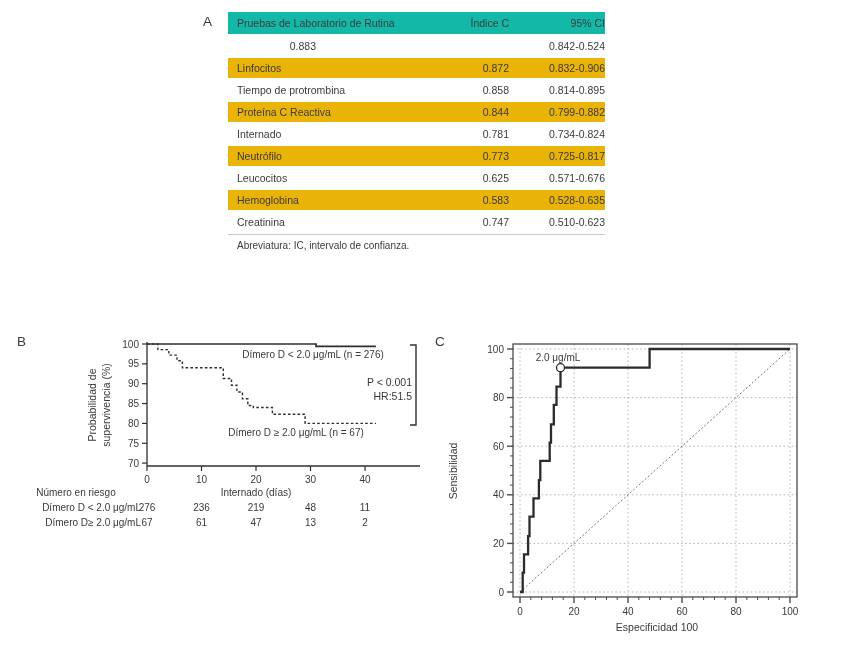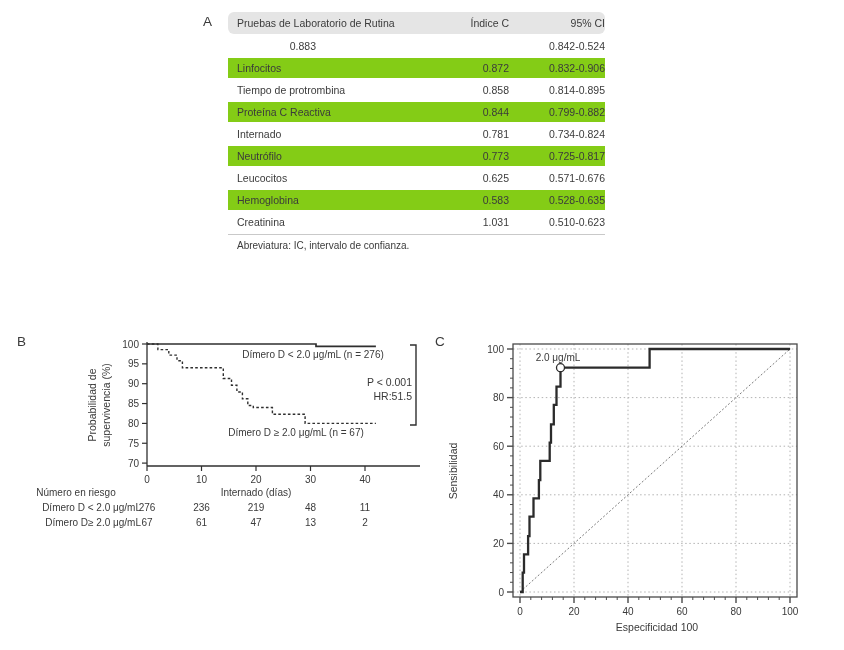--- a/index.html
+++ b/index.html
@@ -9,7 +9,7 @@
   
   #labtable{position:absolute;left:228px;top:12px;width:377px;font-size:10.5px;}
   .t-row{display:flex;align-items:center;height:20px;margin-bottom:2px;}
-  .t-head{height:22px;background:#e5e5e5;border-radius:6px;}
+  .t-head{height:22px;background:#14b8a6;}
   .t-alt{background:#84cc16;}
   .c1{flex:0 0 184px;padding-left:9px;text-align:left;}
   .c2{flex:0 0 88px;text-align:right;}

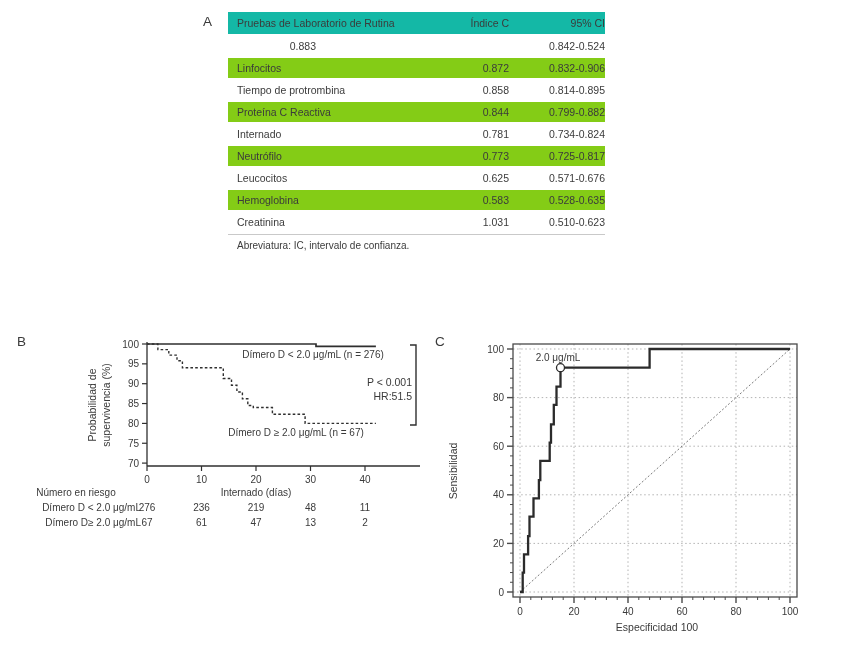--- a/index.html
+++ b/index.html
@@ -10,7 +10,7 @@
   #labtable{position:absolute;left:228px;top:12px;width:377px;font-size:10.5px;}
   .t-row{display:flex;align-items:center;height:20px;margin-bottom:2px;}
   .t-head{height:22px;background:#14b8a6;}
-  .t-alt{background:#84cc16;}
+  .t-alt{background:#eab308;}
   .c1{flex:0 0 184px;padding-left:9px;text-align:left;}
   .c2{flex:0 0 88px;text-align:right;}
   .c3{flex:1 1 auto;text-align:right;}

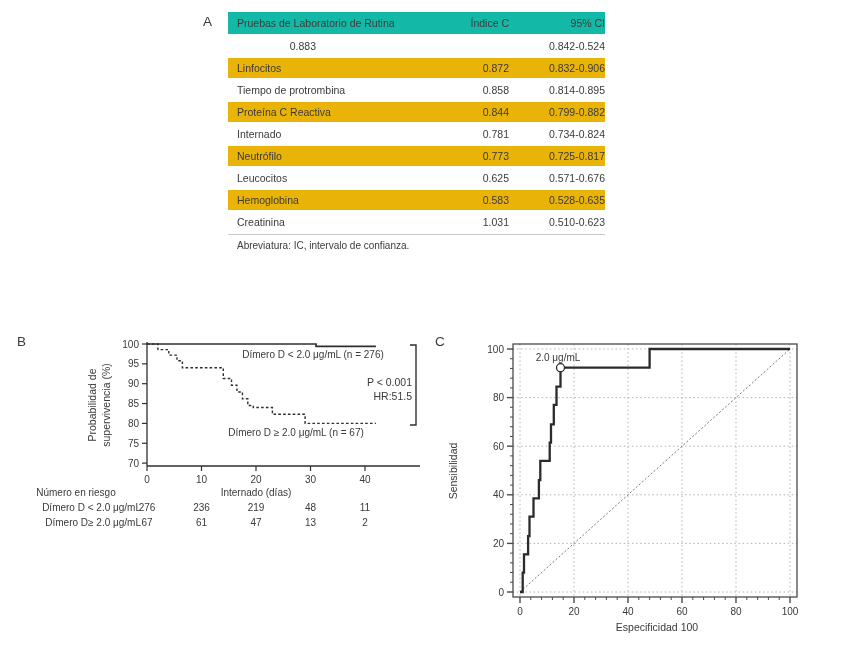--- a/index.html
+++ b/index.html
@@ -78,7 +78,7 @@
         </div>
         <div class="t-row">
           <div class="c1">Creatinina</div>
-          <div class="c2">1.031</div>
+          <div class="c2">0.747</div>
           <div class="c3">0.510-0.623</div>
         </div>
       </div>

